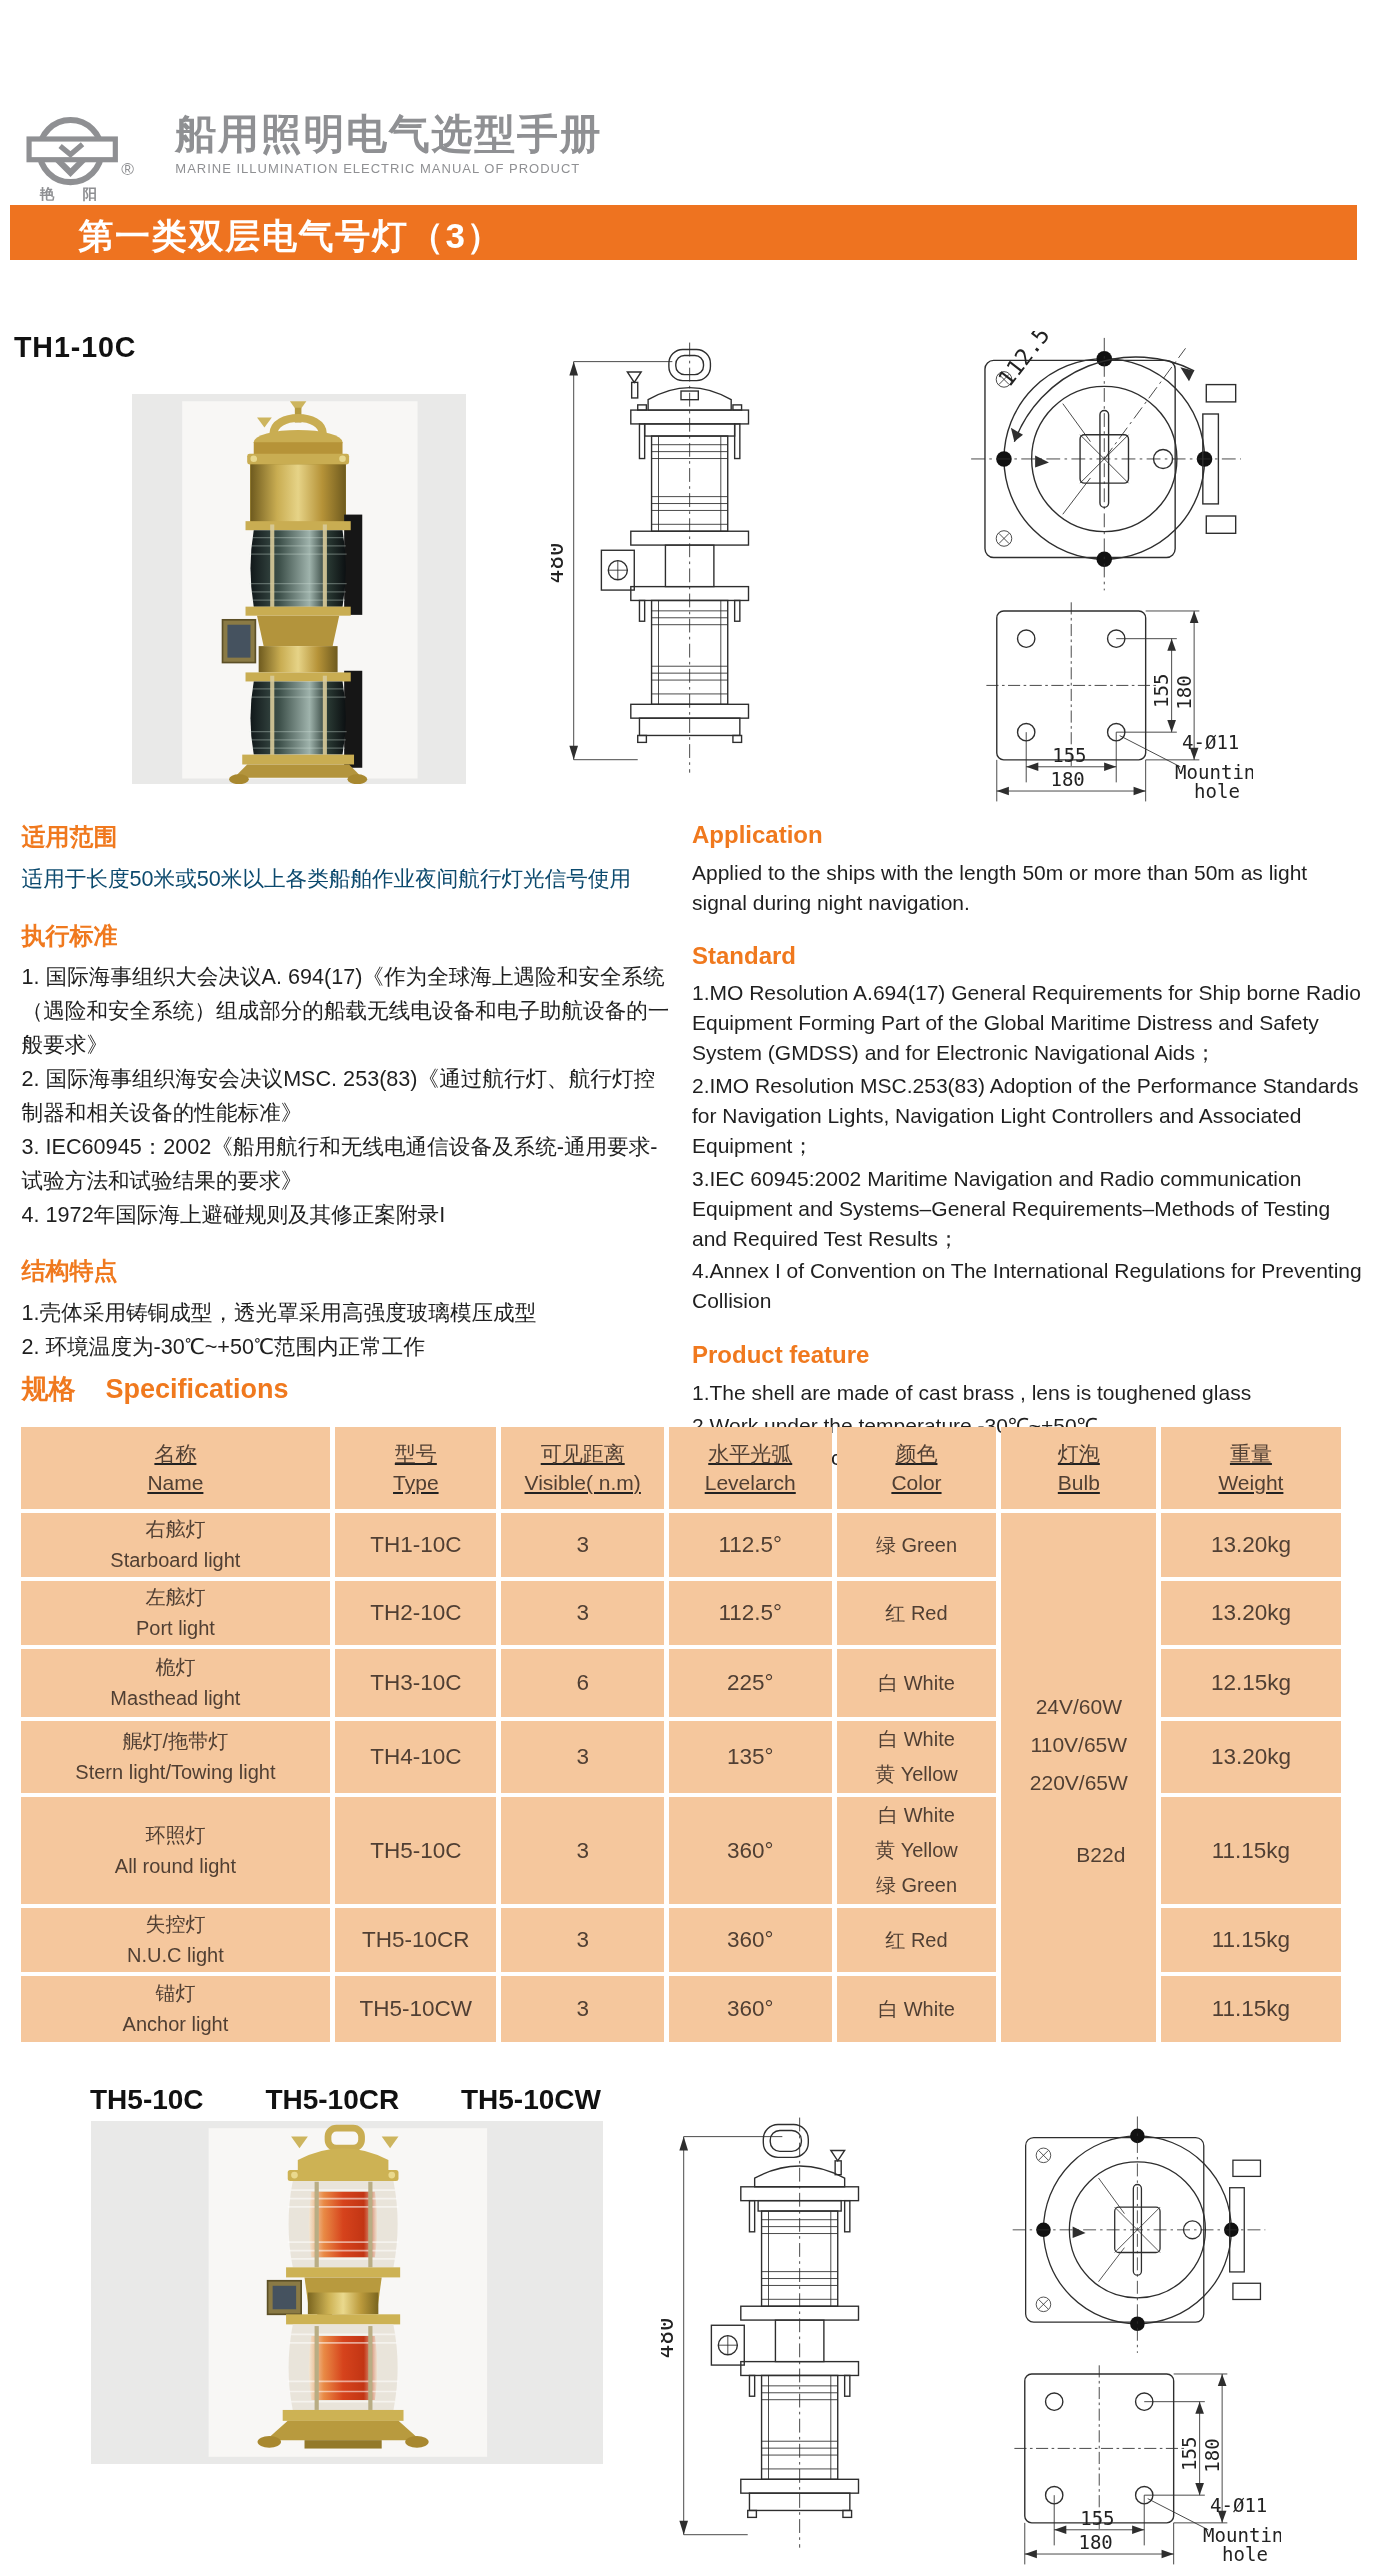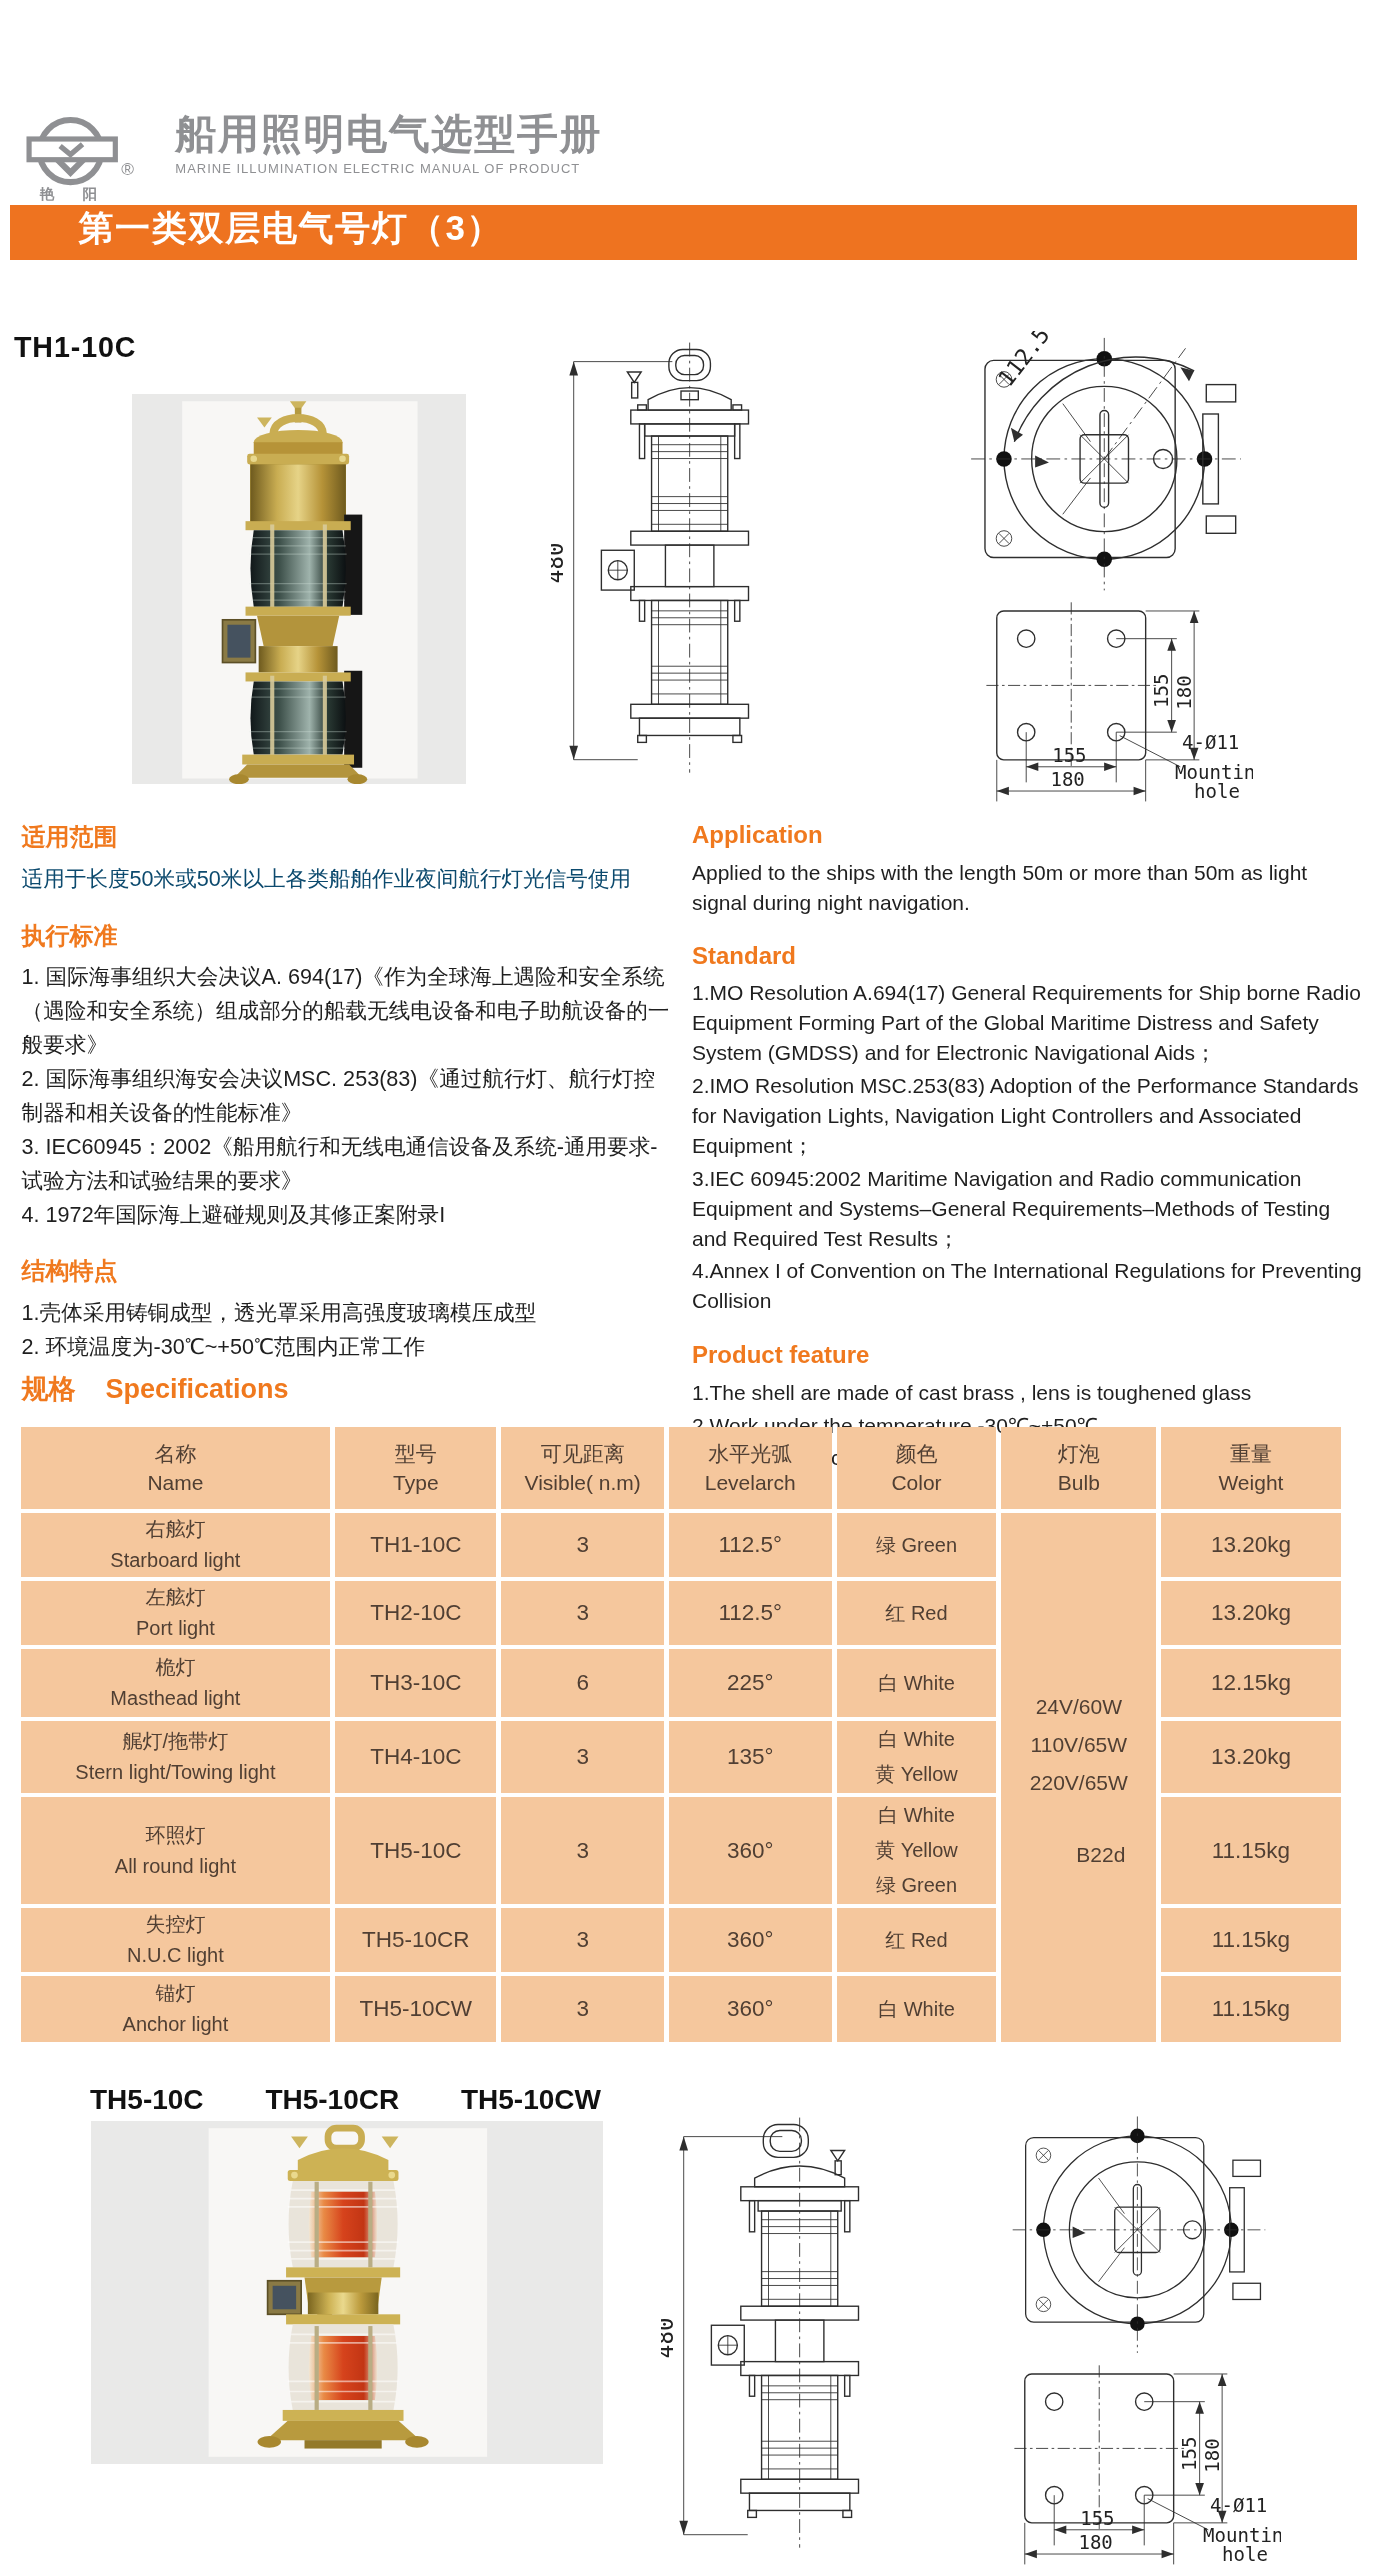--- a/index.html
+++ b/index.html
@@ -17,7 +17,7 @@
 
   
   .banner{position:absolute;left:10.4px;top:205px;width:1347px;height:55px;background:#ee7320;
-          display:flex;align-items:flex-start;}
+          display:flex;align-items:flex-end;}
   .banner-cn{color:#ffffff;font-size:35px;font-weight:bold;margin-left:68px;letter-spacing:1.7px;}
   .banner-en{color:#ffffff;font-size:27px;font-weight:bold;margin-left:50px;letter-spacing:0;}
 

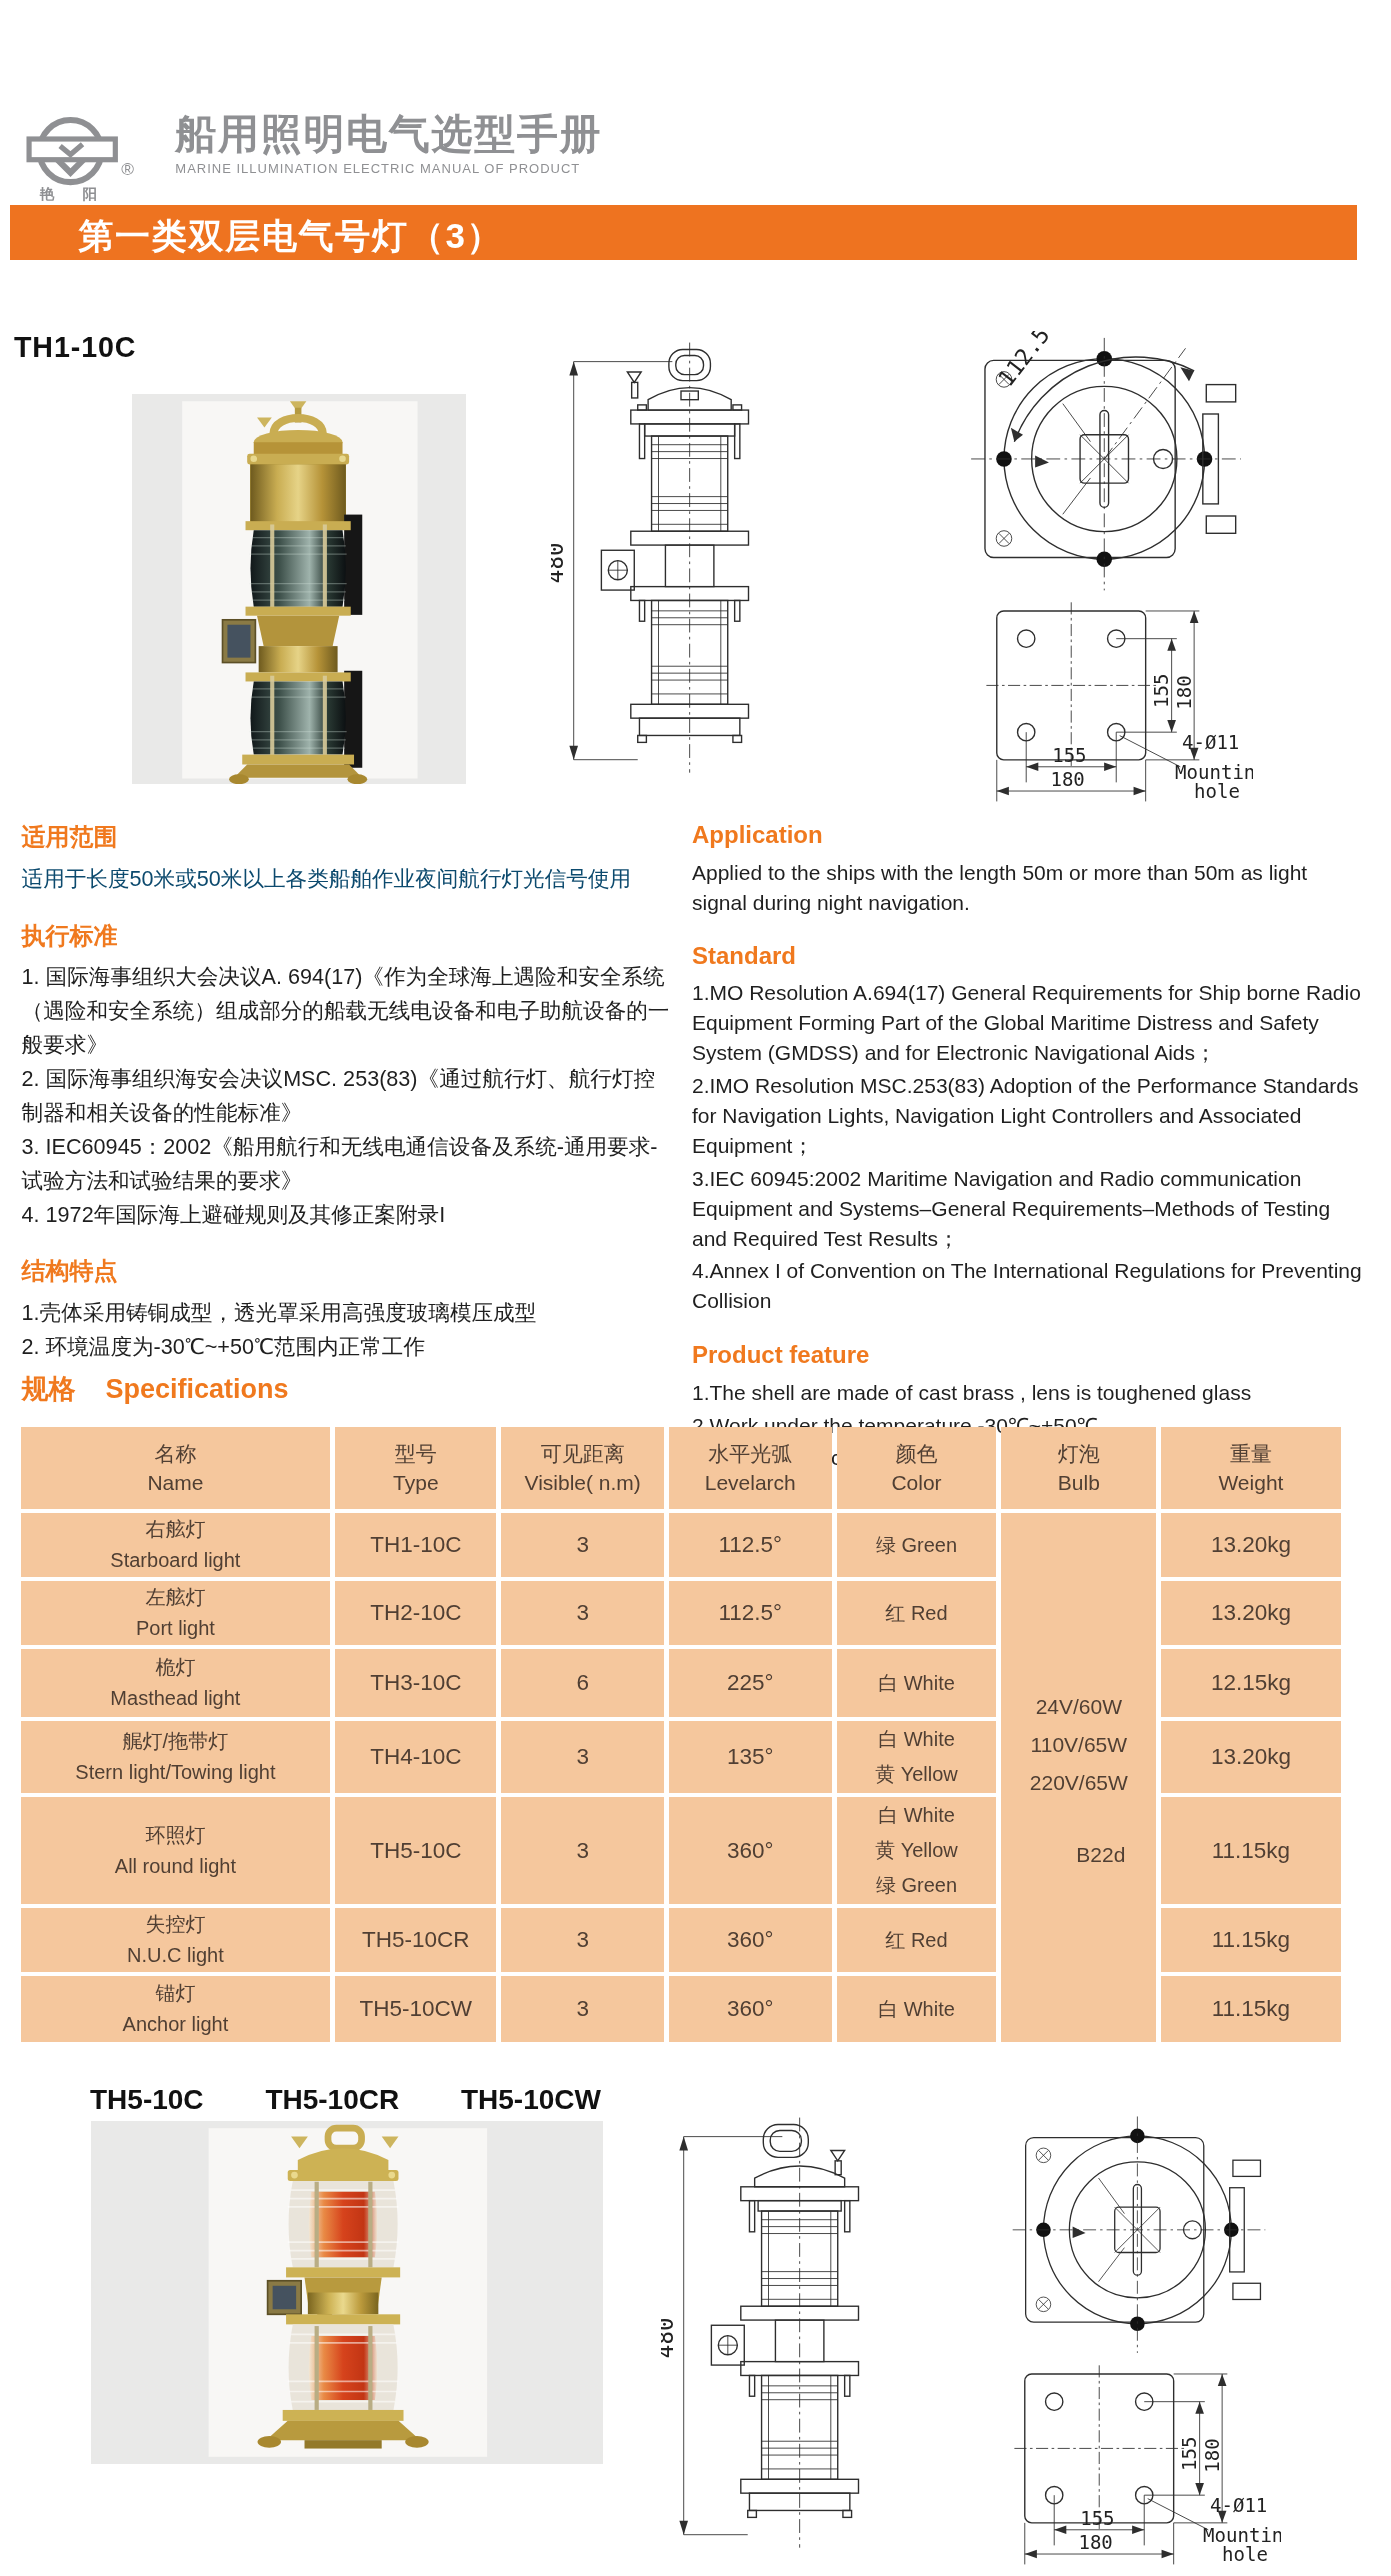--- a/index.html
+++ b/index.html
@@ -66,7 +66,7 @@
   .c-name .en{font-size:20px;line-height:31px;}
   .c-val{font-size:22.5px;}
   .c-col div{font-size:20px;line-height:35px;}
-  .r-h{height:82px;} .r-1{height:64px;} .r-2{height:64px;} .r-3{height:68px;}
+  .r-h{height:82px;text-decoration:underline;} .r-1{height:64px;} .r-2{height:64px;} .r-3{height:68px;}
   .r-4{height:66px;} .r-5{height:104px;} .r-6{height:64px;} .r-7{height:66px;margin-top:12px;}
   .bulb-cell{font-size:21px;}
   .bulb-cell .v{line-height:38px;}

